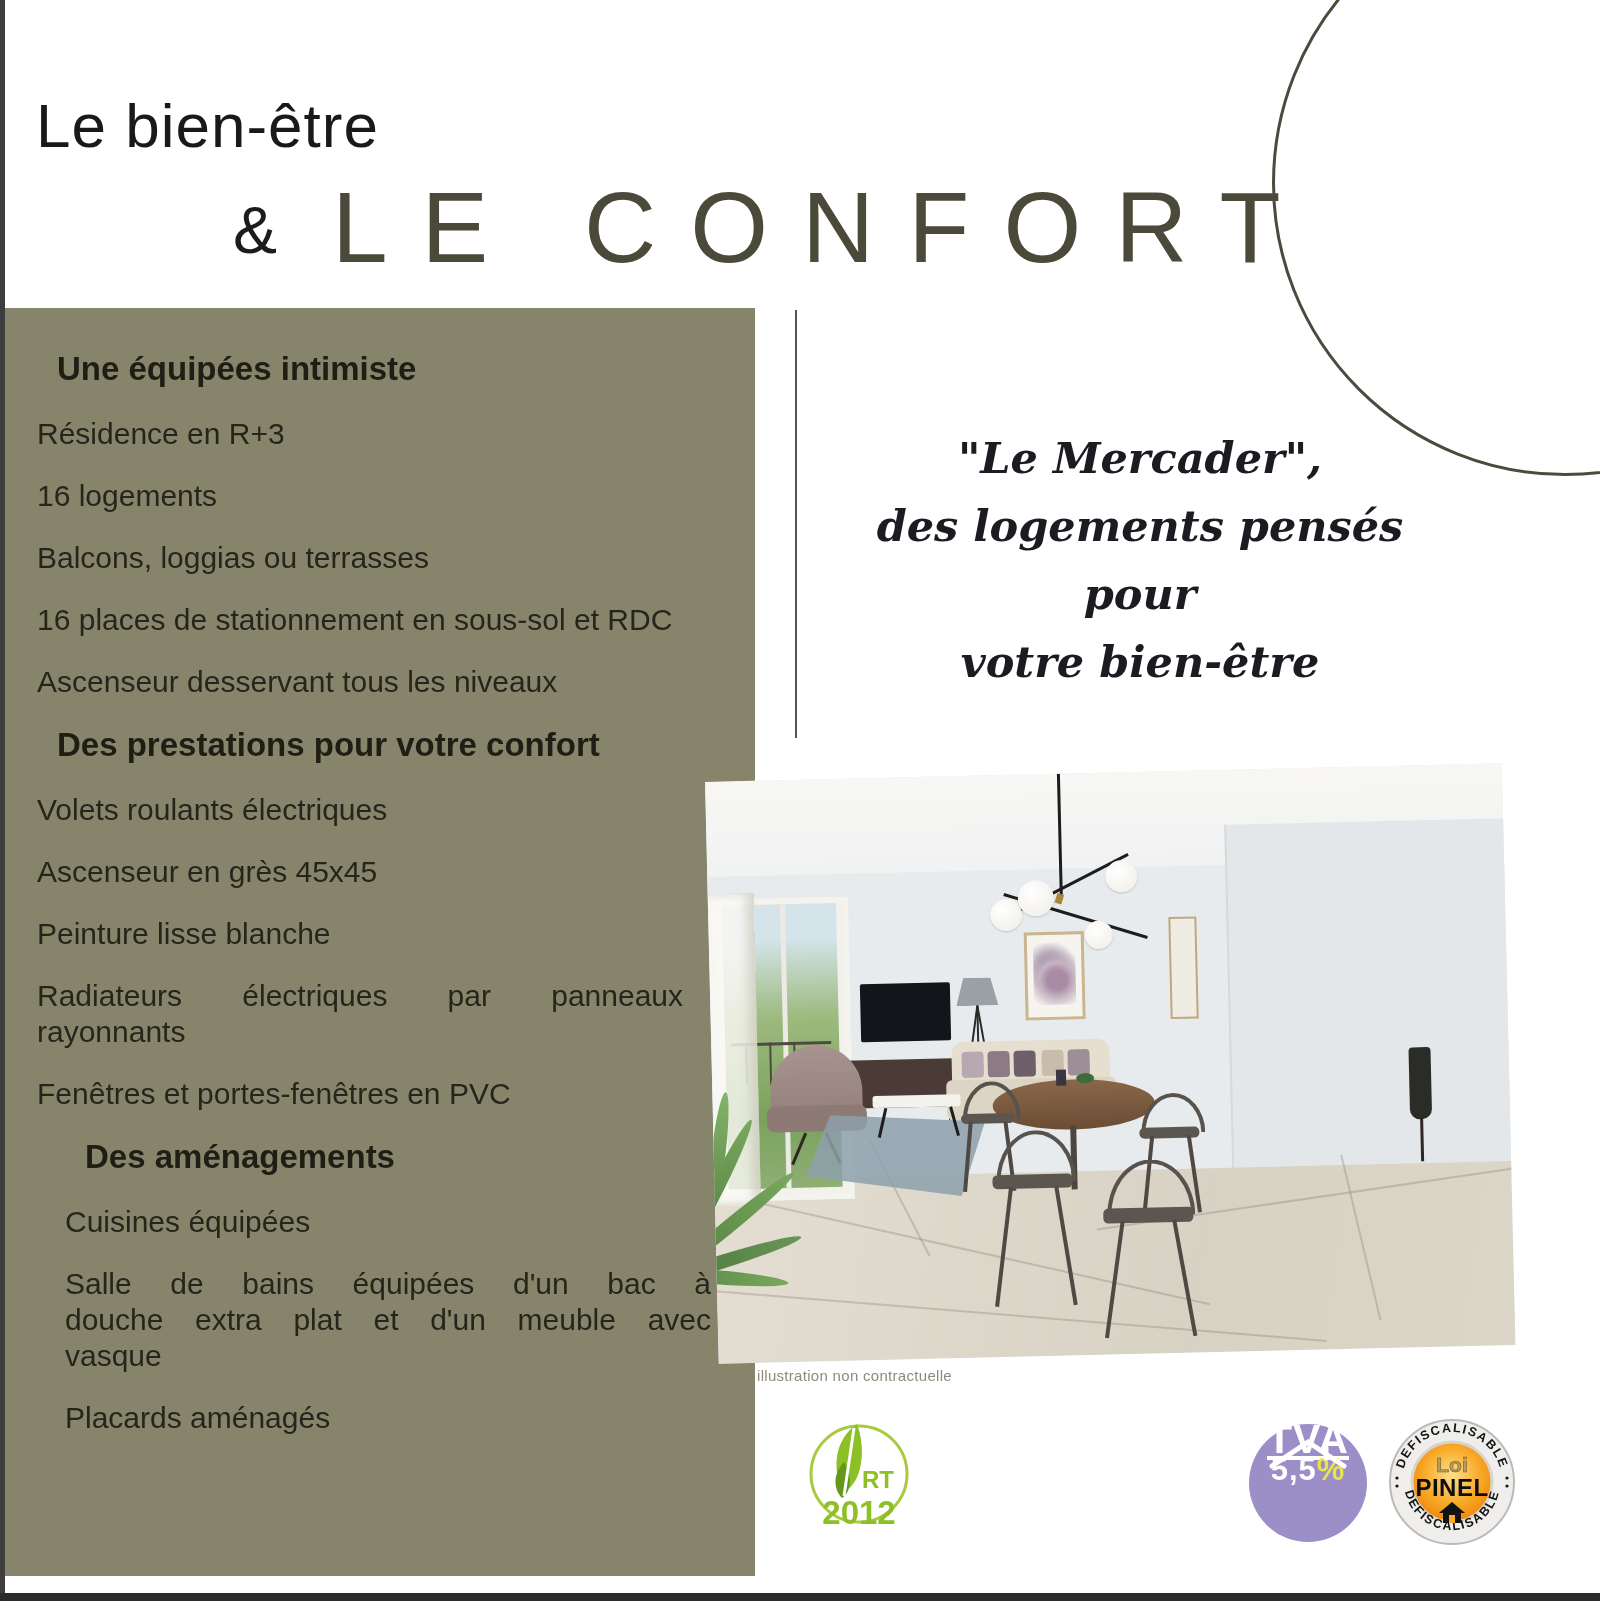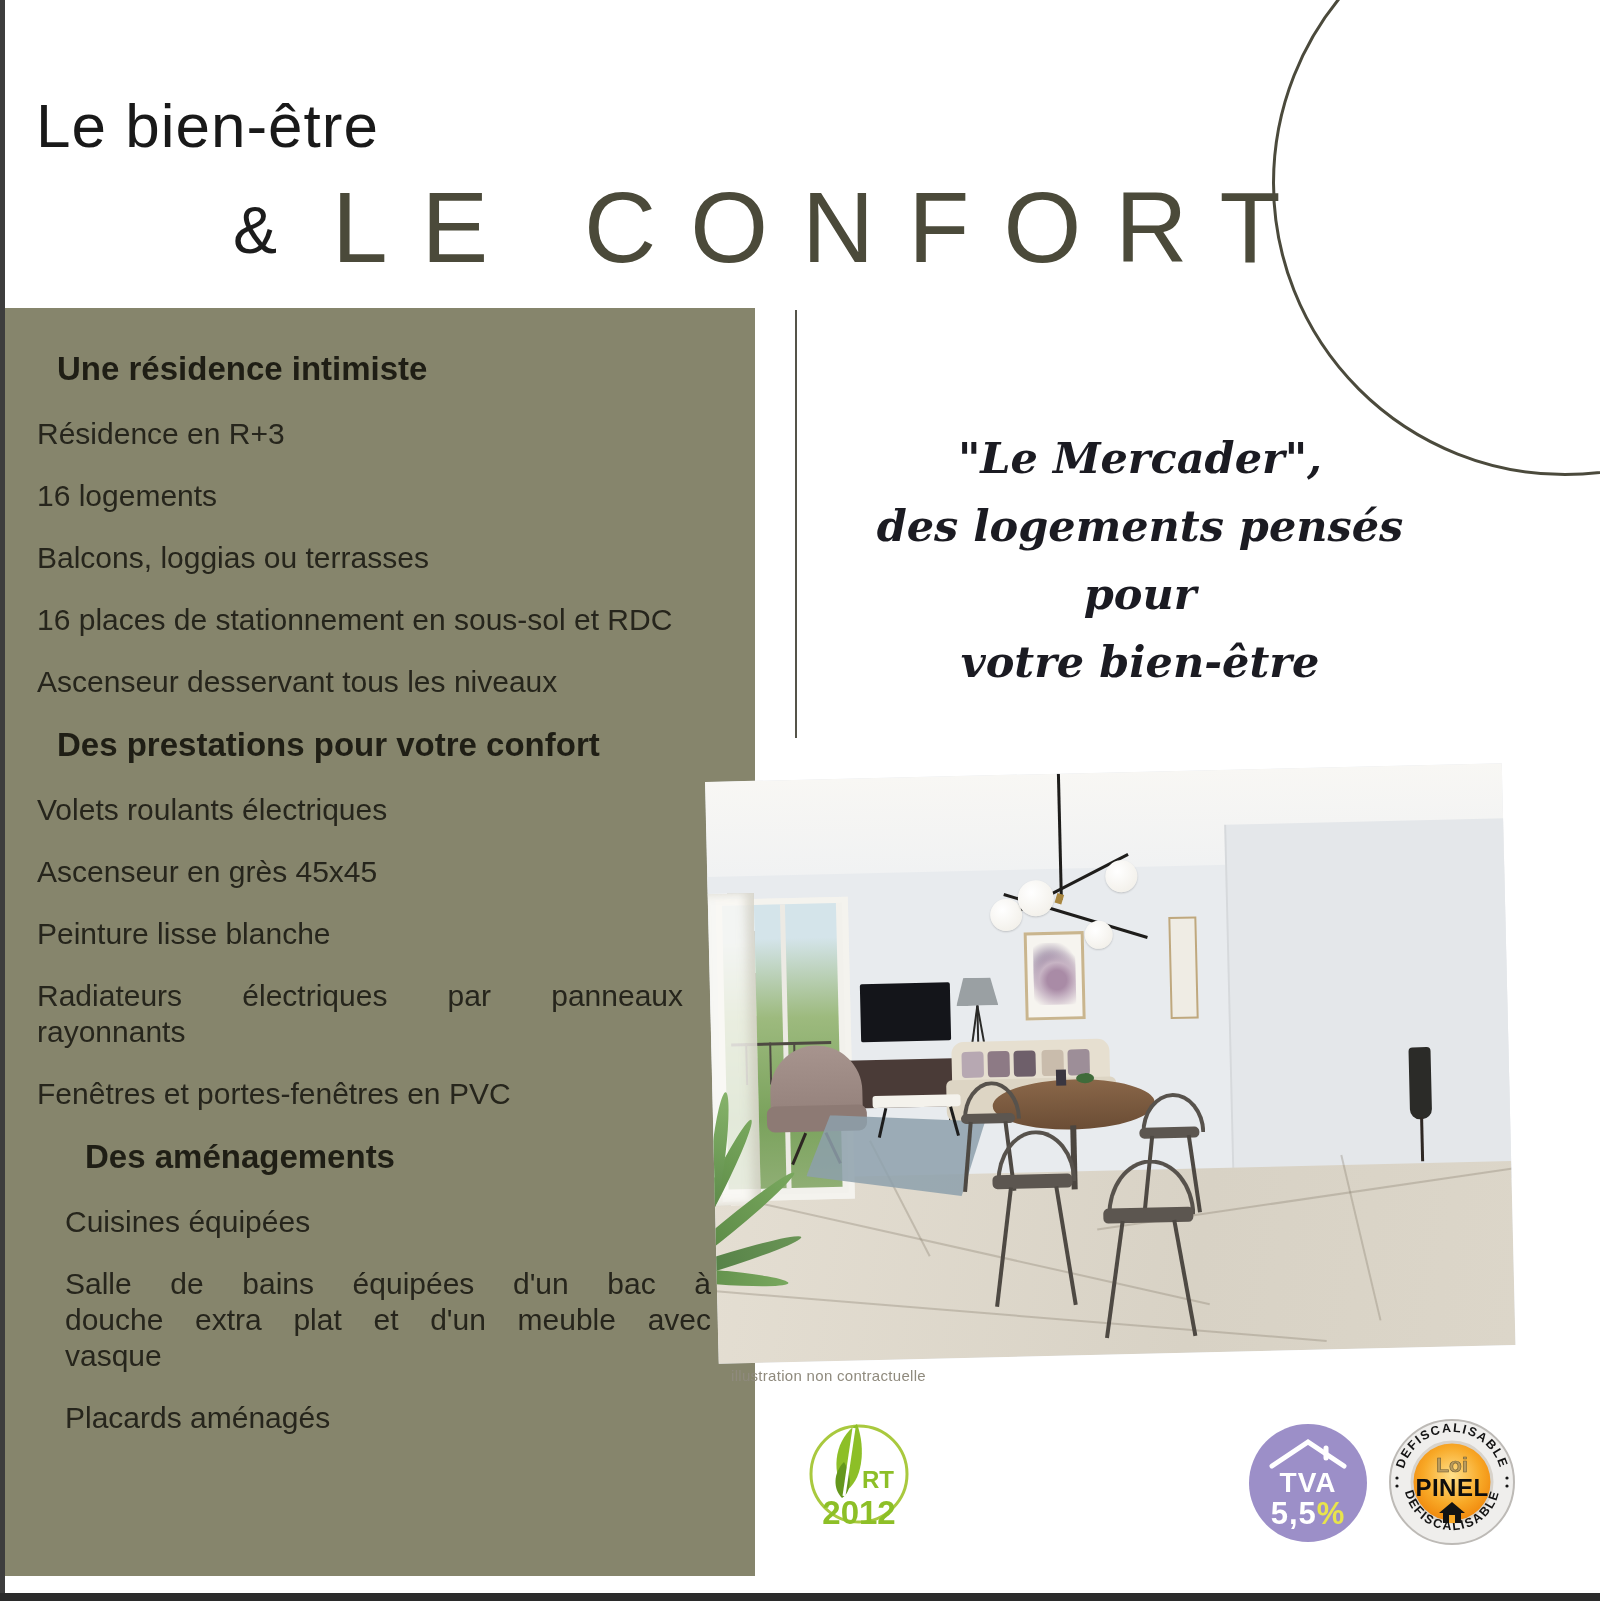--- a/index.html
+++ b/index.html
@@ -101,7 +101,7 @@
 
   <div class="panel">
     <div class="sec1">
-      <div class="p-heading">Une résidence intimiste</div>
+      <div class="p-heading">Une équipées intimiste</div>
       <div class="p-item">Résidence en R+3</div>
       <div class="p-item">16 logements</div>
       <div class="p-item">Balcons, loggias ou terrasses</div>

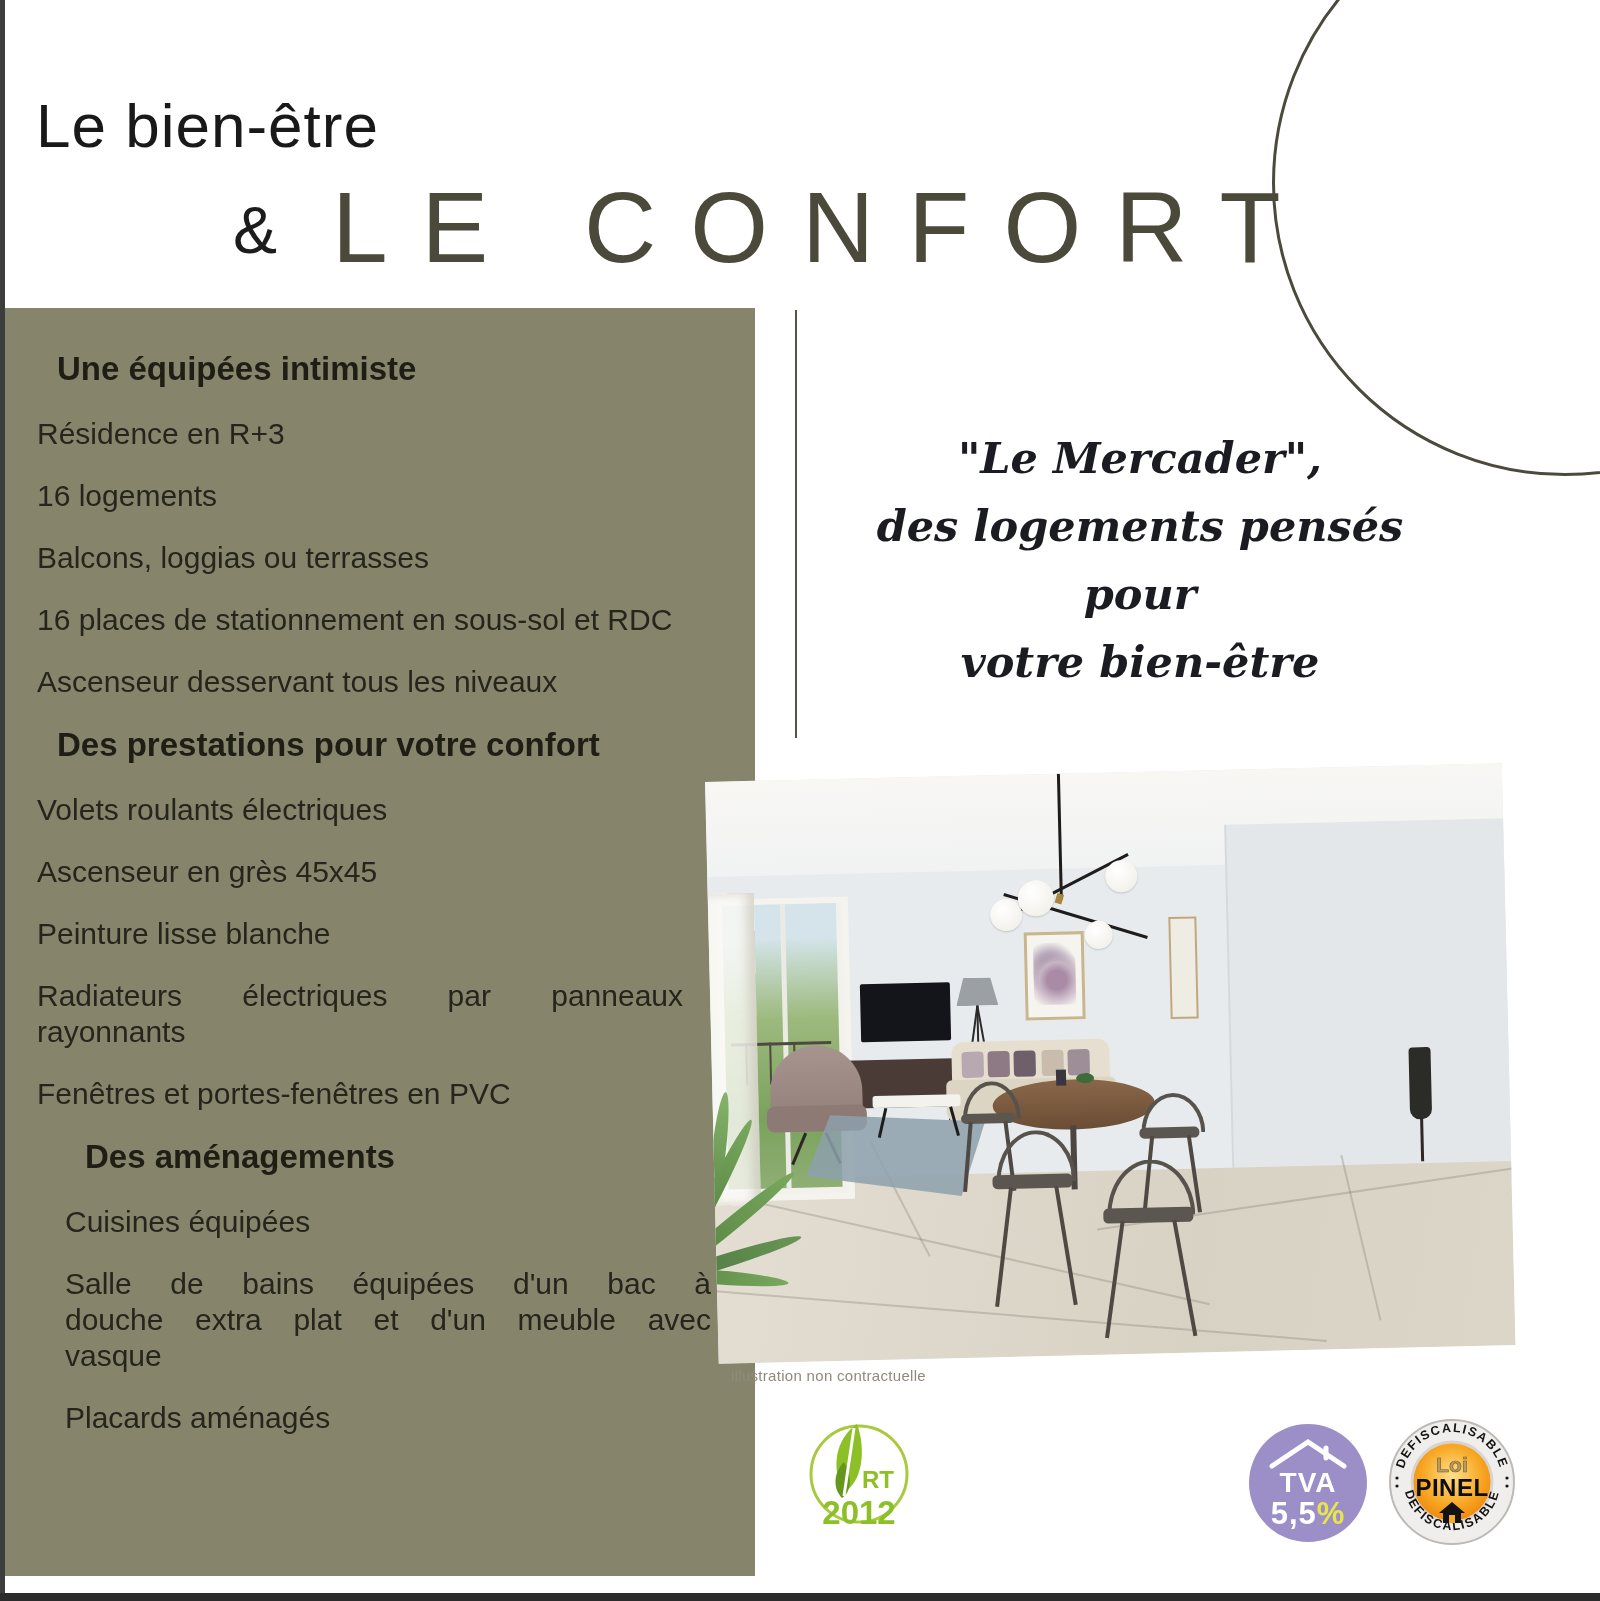--- a/index.html
+++ b/index.html
@@ -78,7 +78,7 @@
   .ph-globe{border-radius:50%;background:radial-gradient(circle at 38% 34%,#ffffff,#efece4);box-shadow:0 1px 2px rgba(0,0,0,0.18);}
   .ph-brass{width:7px;height:10px;background:#a8863f;}
   .ph-darklamp{left:697px;top:282px;width:22px;height:72px;background:#2b2b28;border-radius:4px 4px 10px 10px;}
-  .caption{position:absolute;left:731px;top:1367px;font-size:15px;color:#8f8a7d;z-index:3;letter-spacing:0.3px;}
+  .caption{position:absolute;left:757px;top:1367px;font-size:15px;color:#8f8a7d;z-index:3;letter-spacing:0.3px;}
   
   .rtbox{position:absolute;left:800px;top:1412px;width:118px;height:138px;background:#ffffff;z-index:3;}
   .tva{position:absolute;left:1249px;top:1424px;width:118px;height:118px;border-radius:50%;

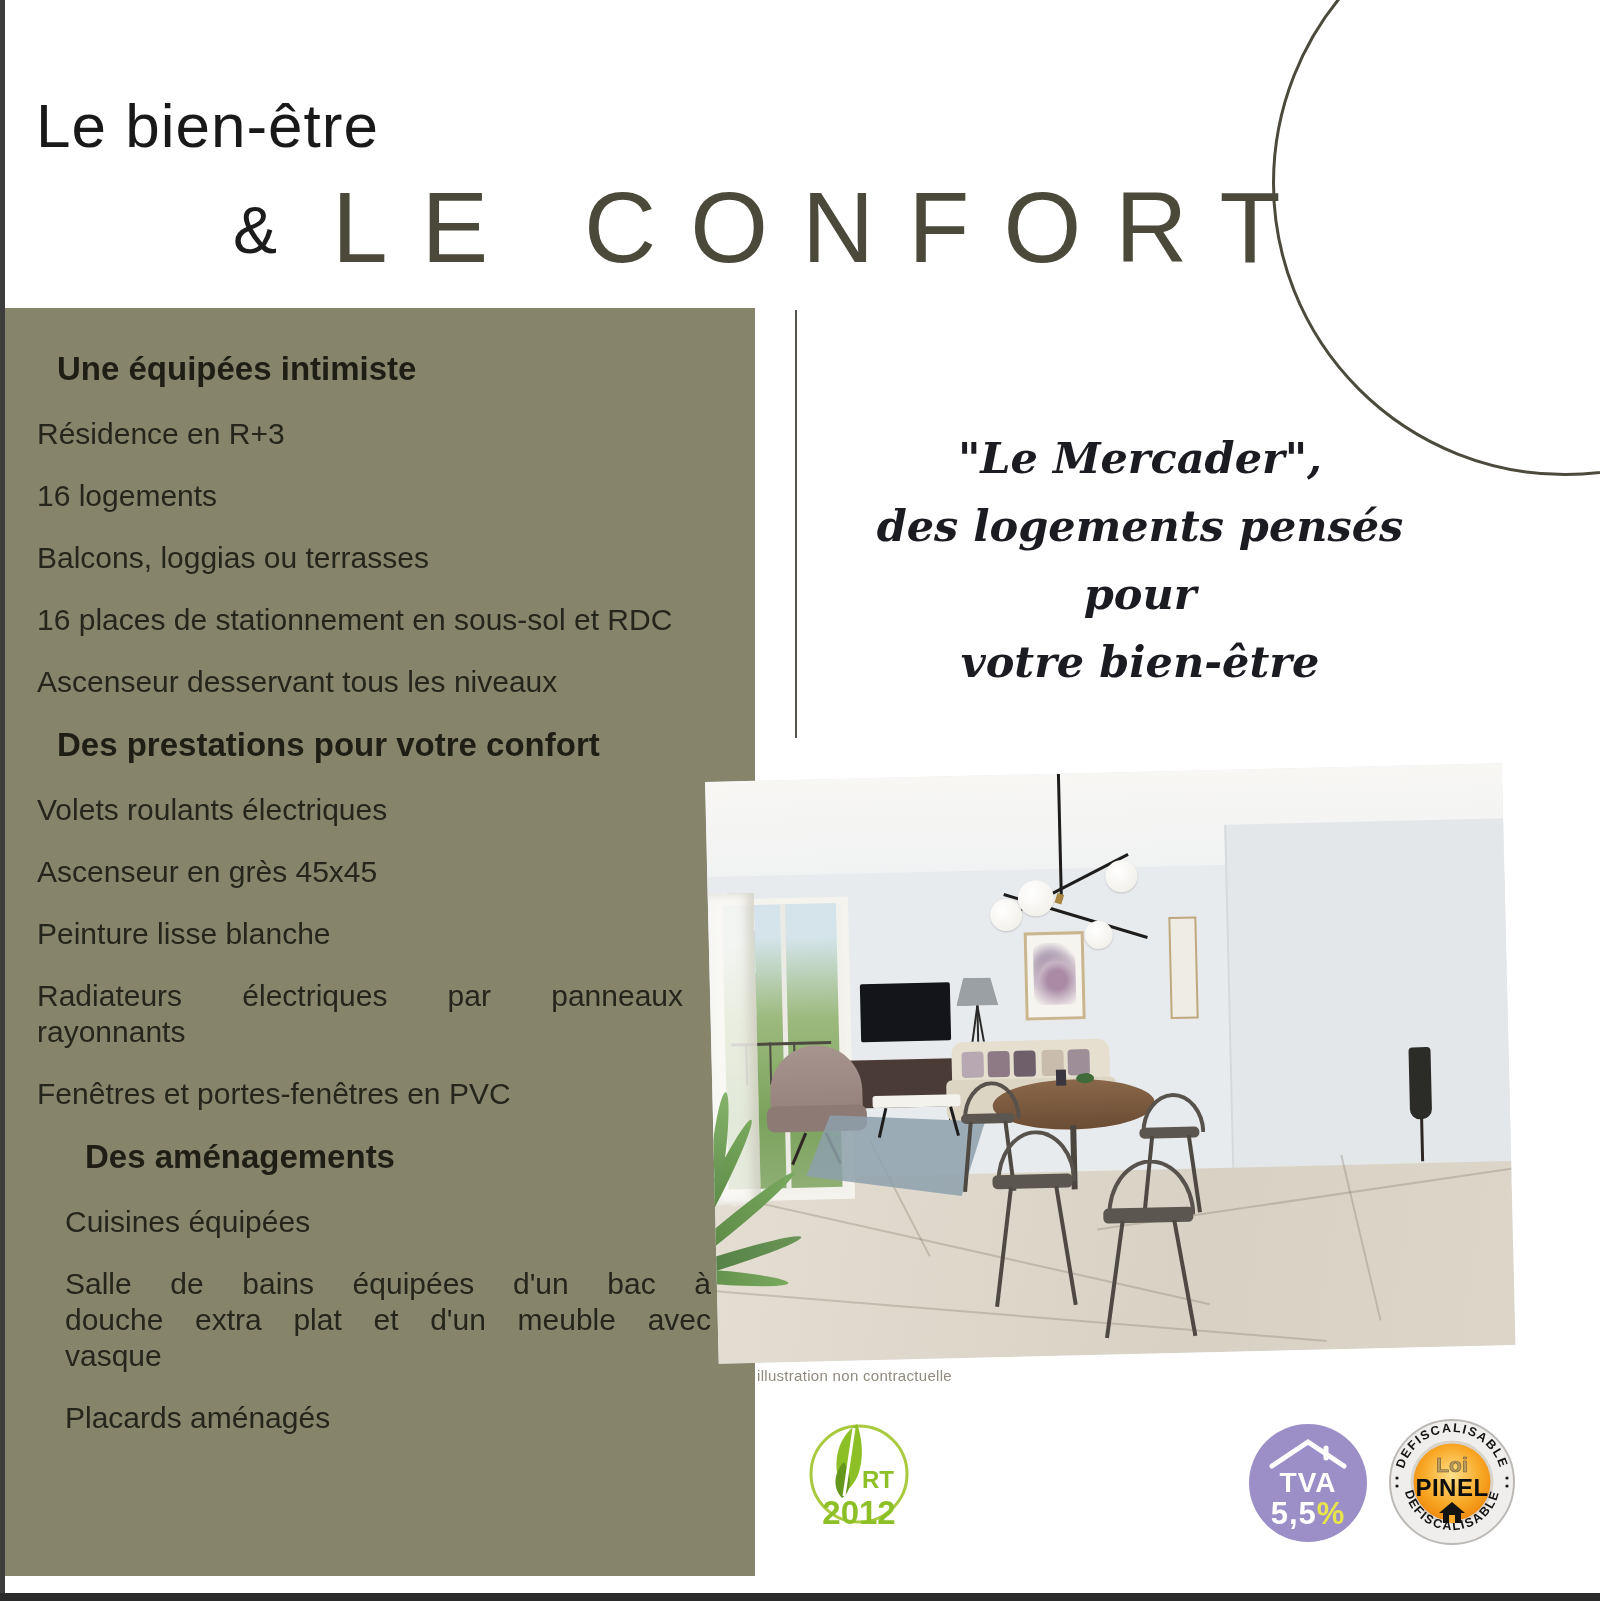--- a/index.html
+++ b/index.html
@@ -83,7 +83,7 @@
   .rtbox{position:absolute;left:800px;top:1412px;width:118px;height:138px;background:#ffffff;z-index:3;}
   .tva{position:absolute;left:1249px;top:1424px;width:118px;height:118px;border-radius:50%;
        background:#9c8fc8;z-index:3;text-align:center;}
-  .tva-label{margin-top:44px;font-size:28px;font-weight:700;color:#ffffff;line-height:30px;letter-spacing:1px;}
+  .tva-label{font-size:41px;font-weight:700;color:#ffffff;line-height:30px;letter-spacing:1px;text-decoration:underline;}
   .tva-value{font-size:31px;font-weight:700;color:#ffffff;line-height:32px;letter-spacing:1px;}
   .tva-percent{color:#e8e44c;}
   .pinel{position:absolute;left:1388px;top:1418px;width:128px;height:128px;z-index:3;}

